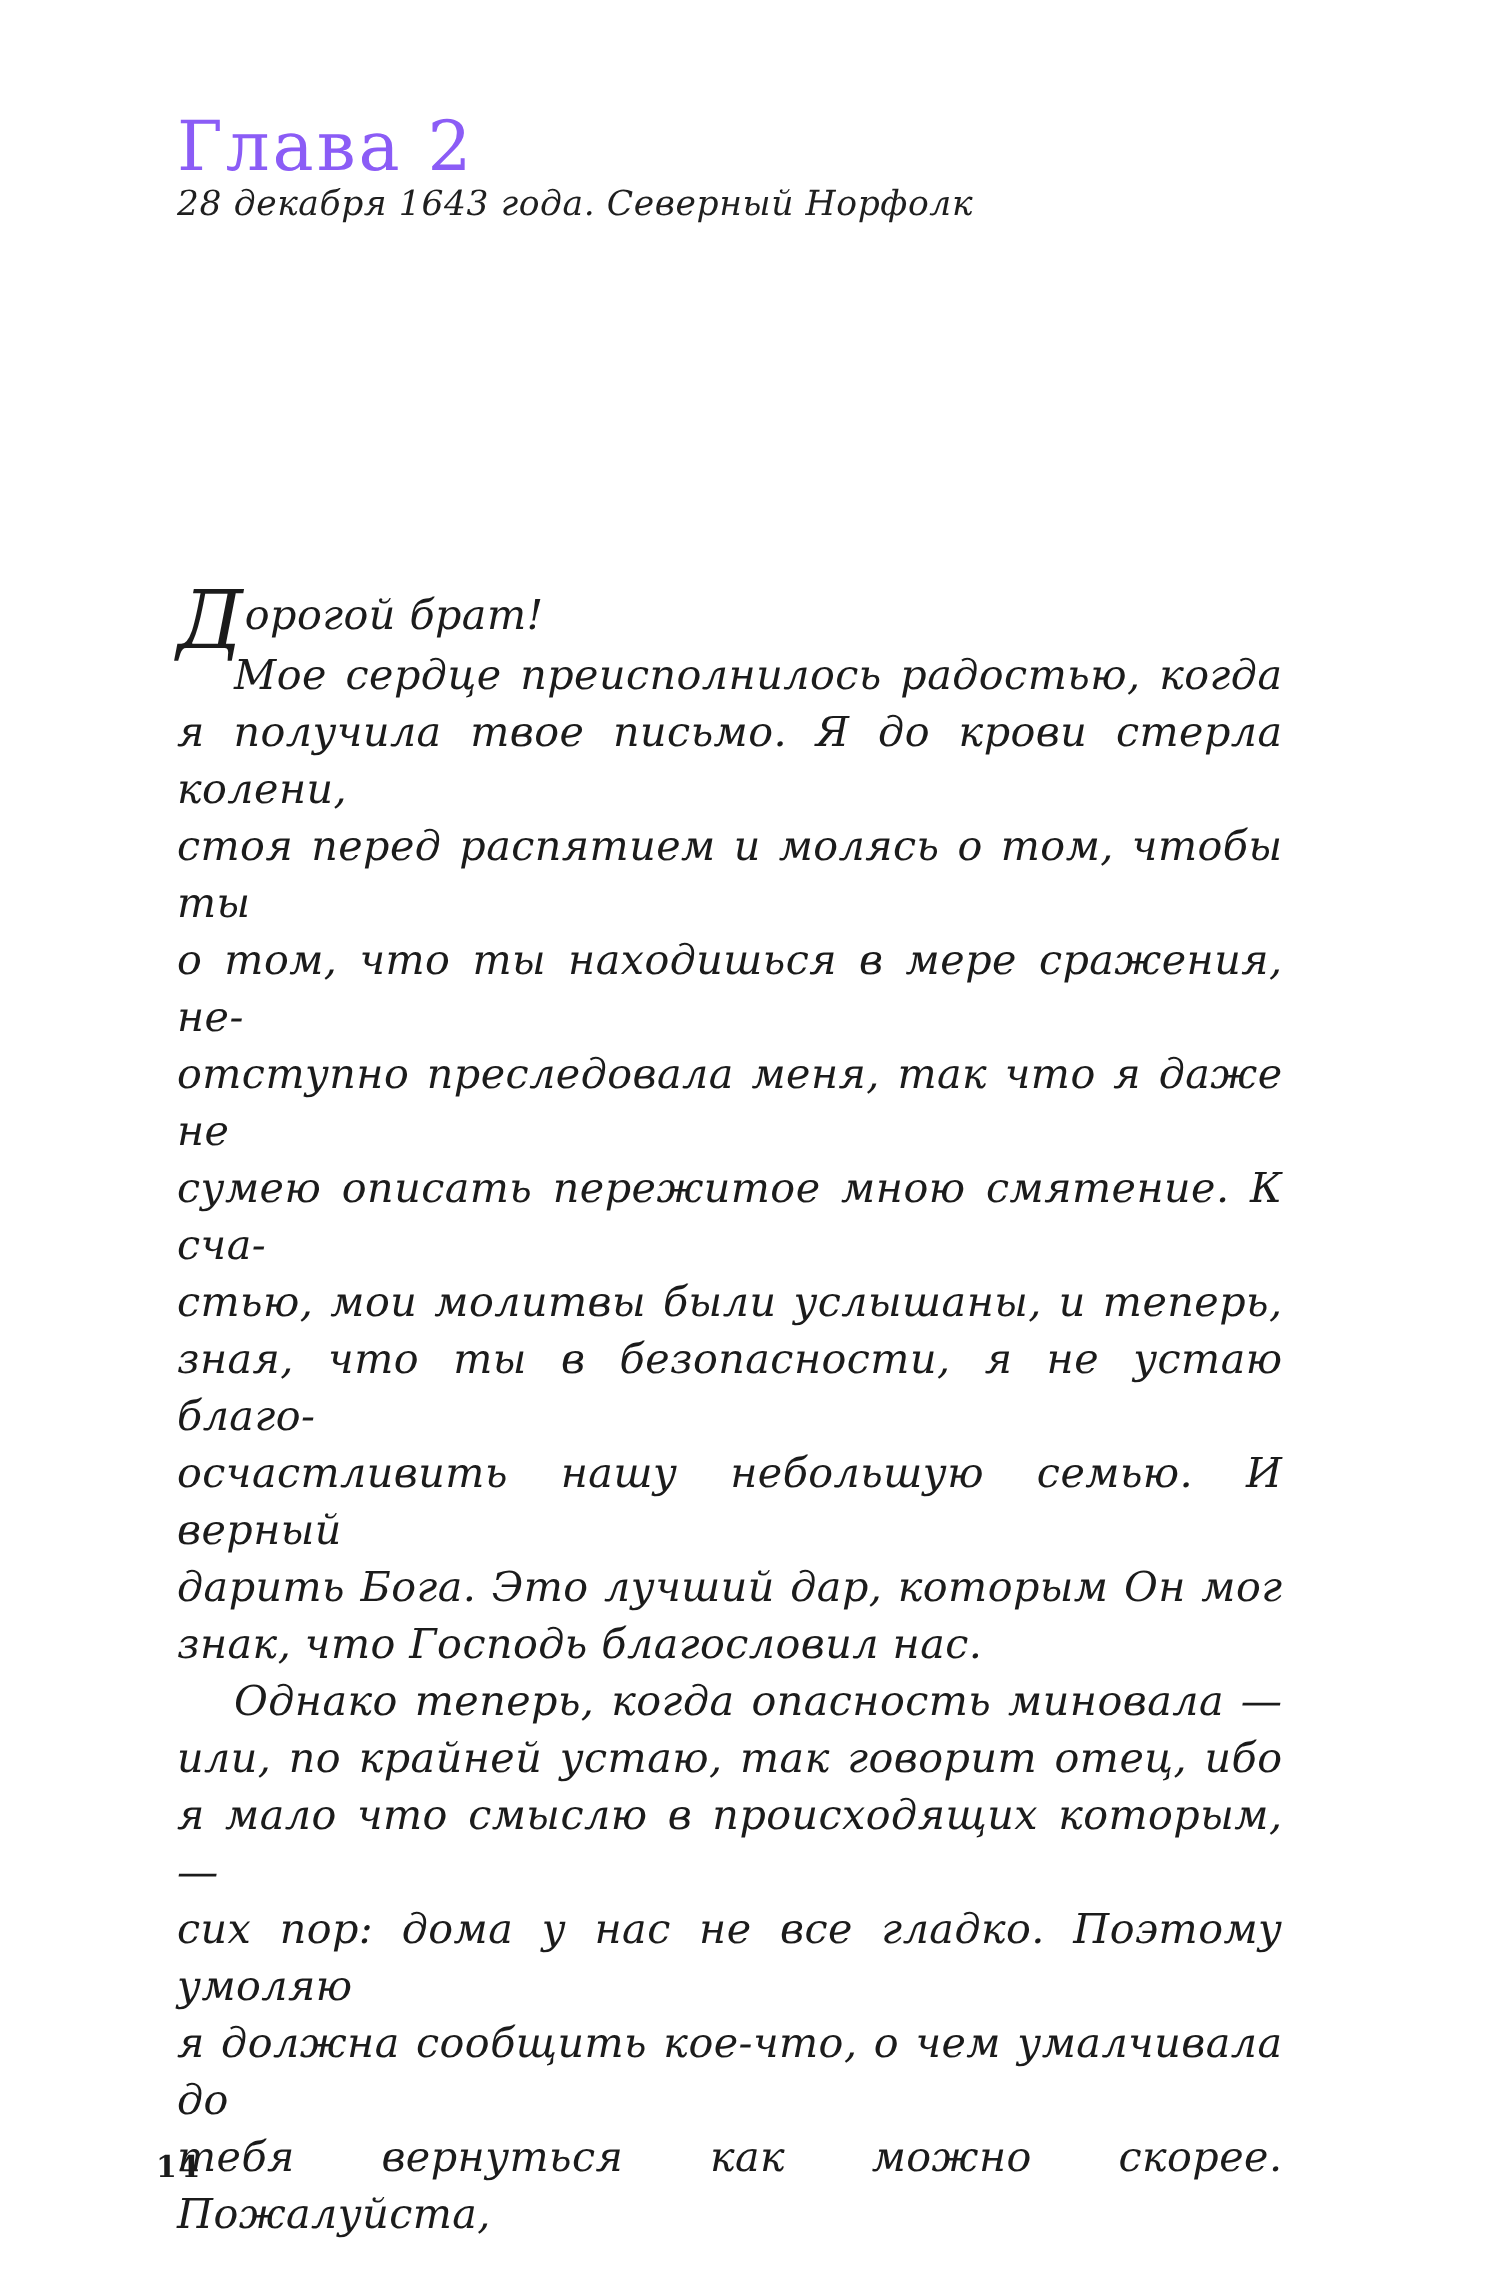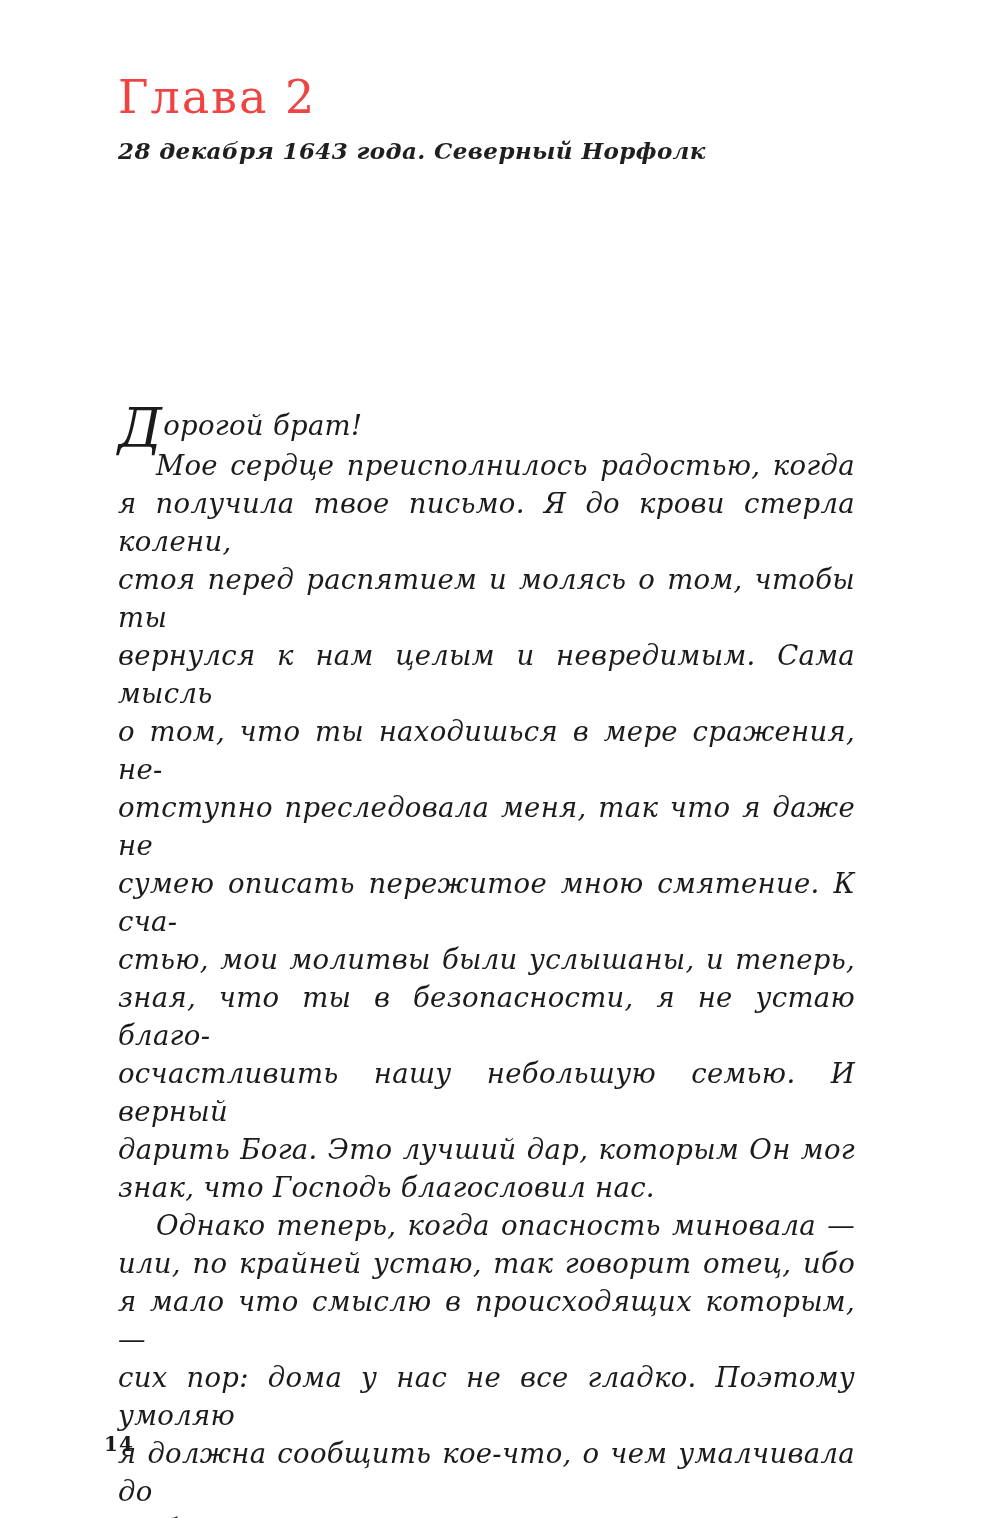--- a/index.html
+++ b/index.html
@@ -22,7 +22,7 @@
     font-size: 46px;
     font-weight: 400;
     letter-spacing: 2px;
-    color: #ef4444;
+    color: #8b5cf6;
     line-height: 1.1;
   }
   .chapter-subtitle {

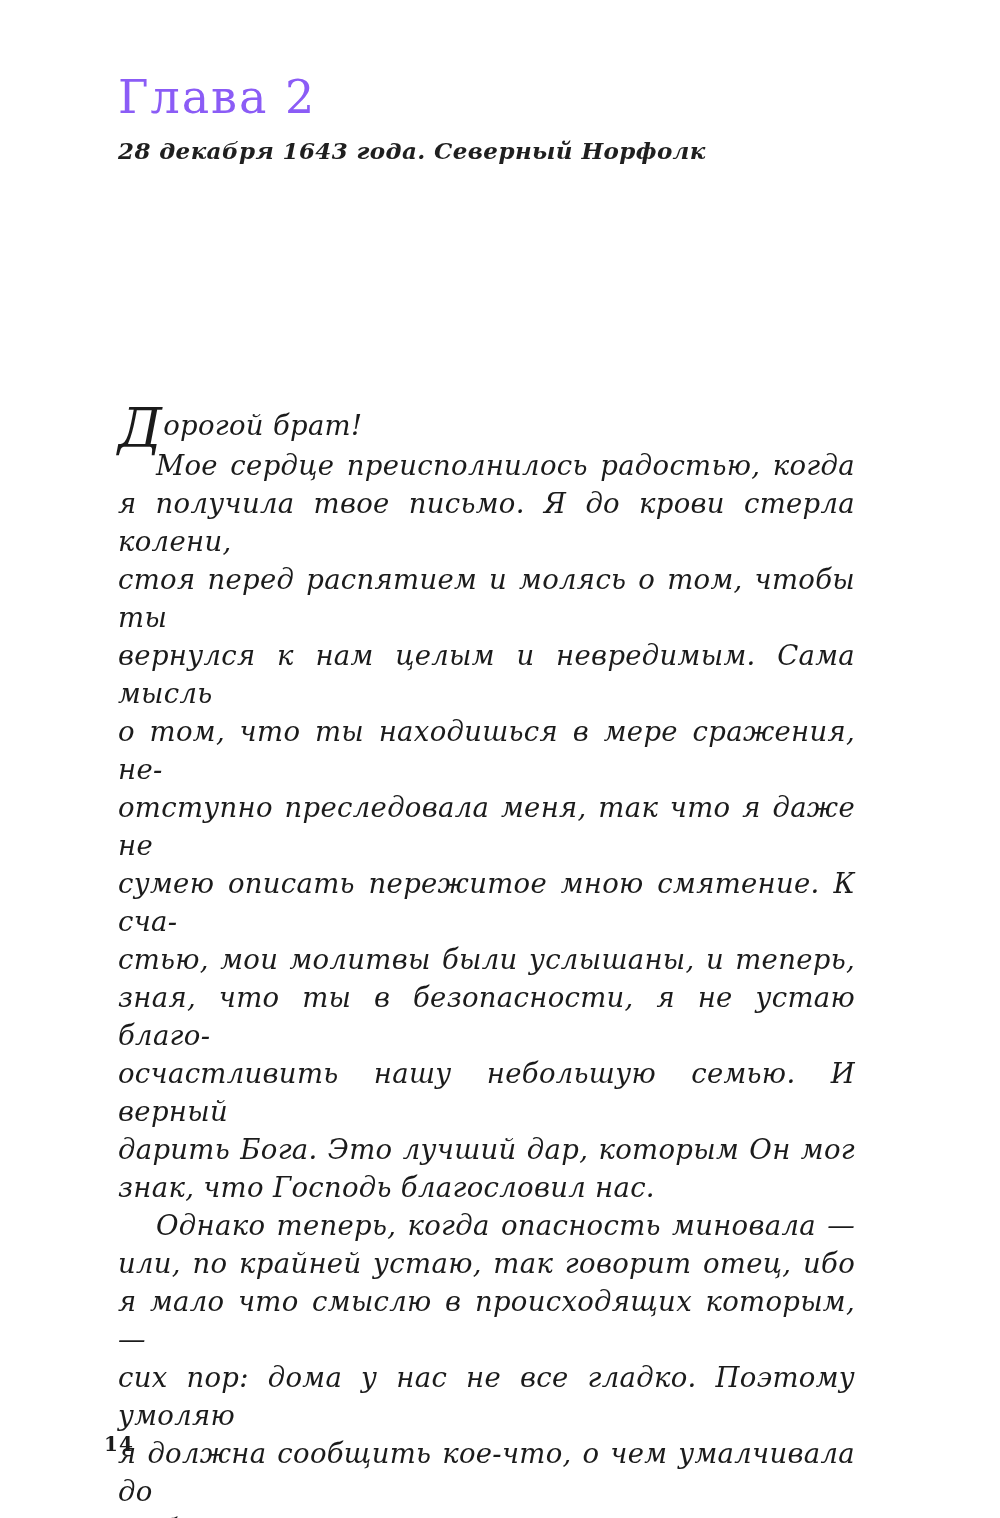--- a/index.html
+++ b/index.html
@@ -28,8 +28,7 @@
   .chapter-subtitle {
     font-size: 23px;
     font-style: italic;
-    font-weight: 700;
-    margin-top: 14px;
+    font-weight: 400;
     letter-spacing: 0.4px;
     color: #1f1f1f;
   }

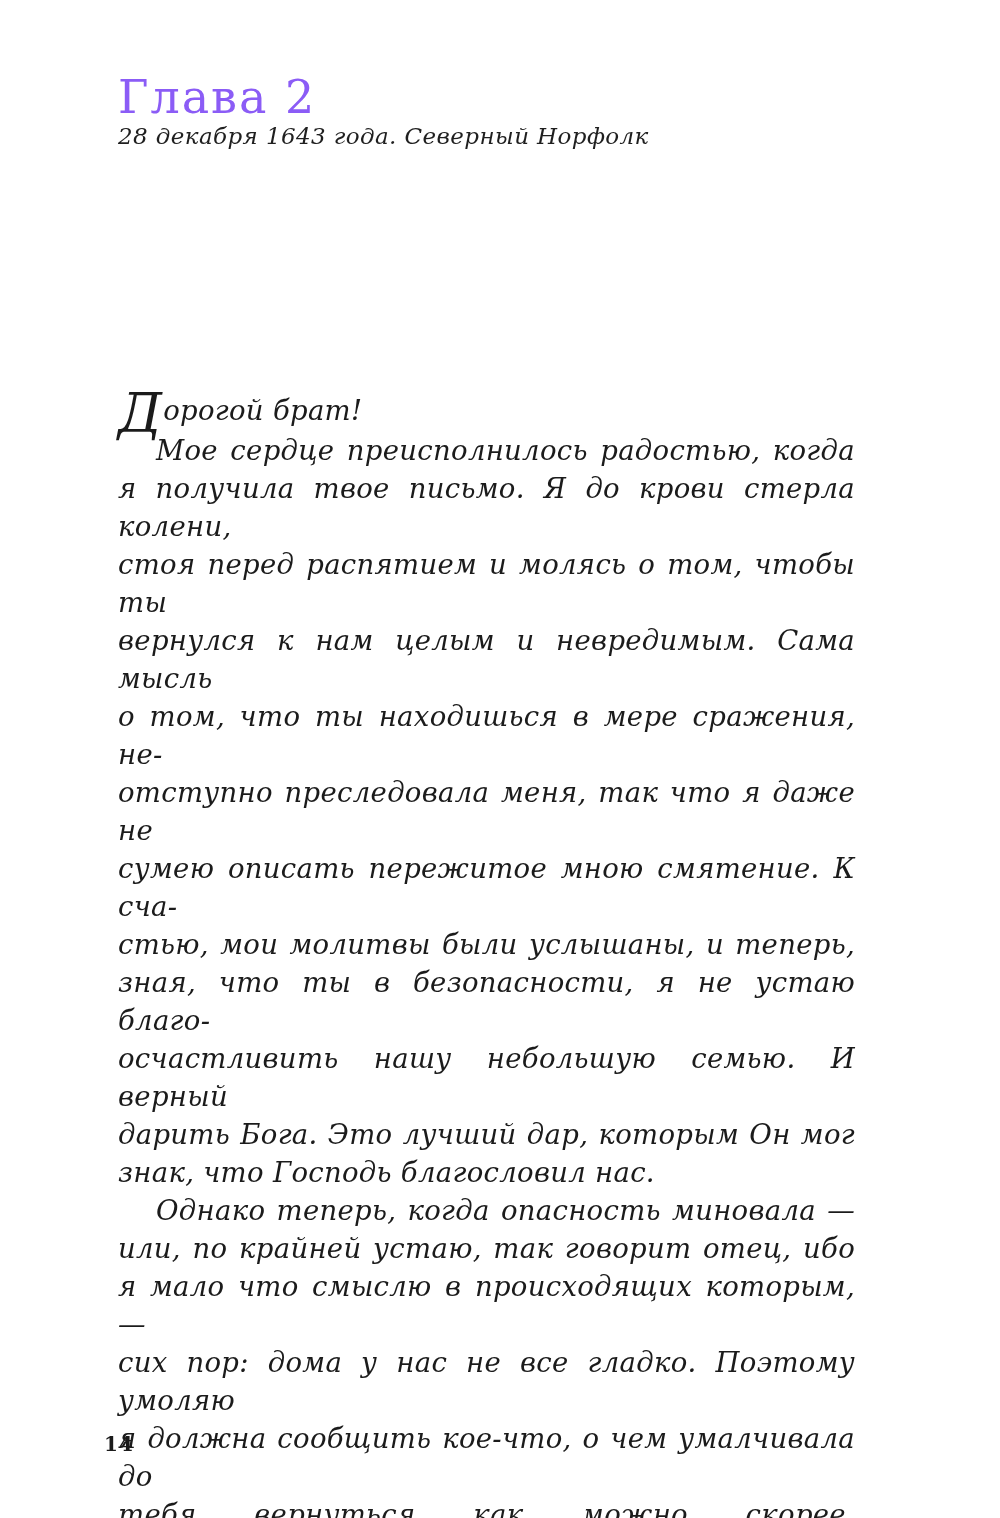--- a/index.html
+++ b/index.html
@@ -89,7 +89,6 @@
           <div class="line first">Мое сердце преисполнилось радостью, когда</div>
           <div class="line">я получила твое письмо. Я до крови стерла колени,</div>
           <div class="line">стоя перед распятием и молясь о том, чтобы ты</div>
-          <div class="line">вернулся к нам целым и невредимым. Сама мысль</div>
           <div class="line">о том, что ты находишься в мере сражения, не-</div>
           <div class="line">отступно преследовала меня, так что я даже не</div>
           <div class="line">сумею описать пережитое мною смятение. К сча-</div>

